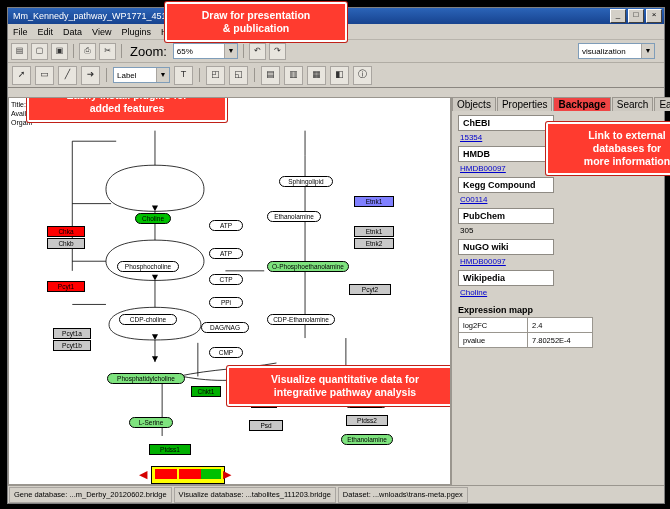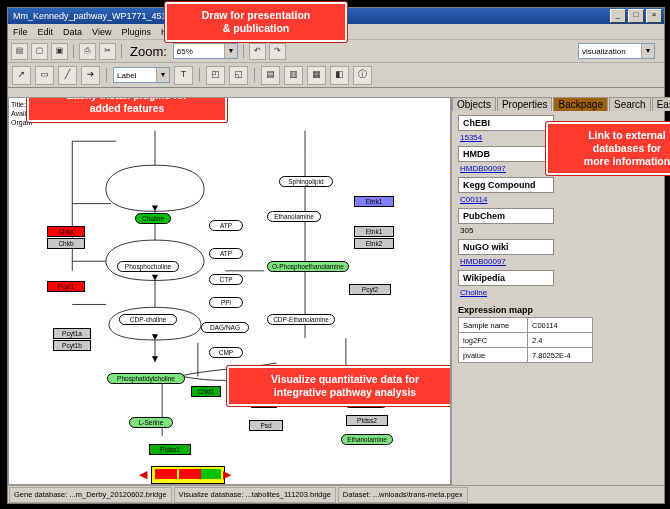--- a/index.html
+++ b/index.html
@@ -52,7 +52,7 @@
   
   .tabs{display:flex;height:14px;font-size:10px;border-bottom:7px solid #0369a1;background:#d4d0c8;}
   .tab{padding:1px 4px;background:#cdc9c1;border:1px solid #9a968f;border-bottom:none;margin-right:1px;line-height:11px;}
-  .tab.active{background:#a16207;font-weight:normal;}
+  .tab.active{background:#ef4444;font-weight:bold;}
   .panel{position:absolute;left:0;top:14px;right:0;bottom:0;background:#d4d0c8;overflow:hidden;}
   .fieldbox{margin:4px 6px 0 6px;background:#fff;border:1px solid #8f8b84;font-size:9px;font-weight:bold;padding:2px 4px;width:96px;box-sizing:border-box;}
   .fieldval{margin:2px 8px 0 8px;font-size:8px;color:#0000cc;text-decoration:underline;}

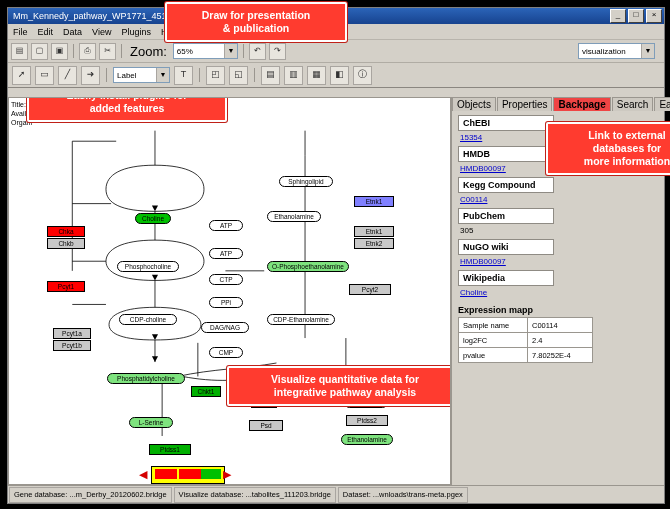--- a/index.html
+++ b/index.html
@@ -262,10 +262,6 @@
 
         <table class="expr">
           <tbody>
-              <tr>
-            <td class="c1">Sample name</td>
-            <td class="c2">C00114</td>
-          </tr>
           <tr>
             <td class="c1">log2FC</td>
             <td class="c2">2.4</td>

